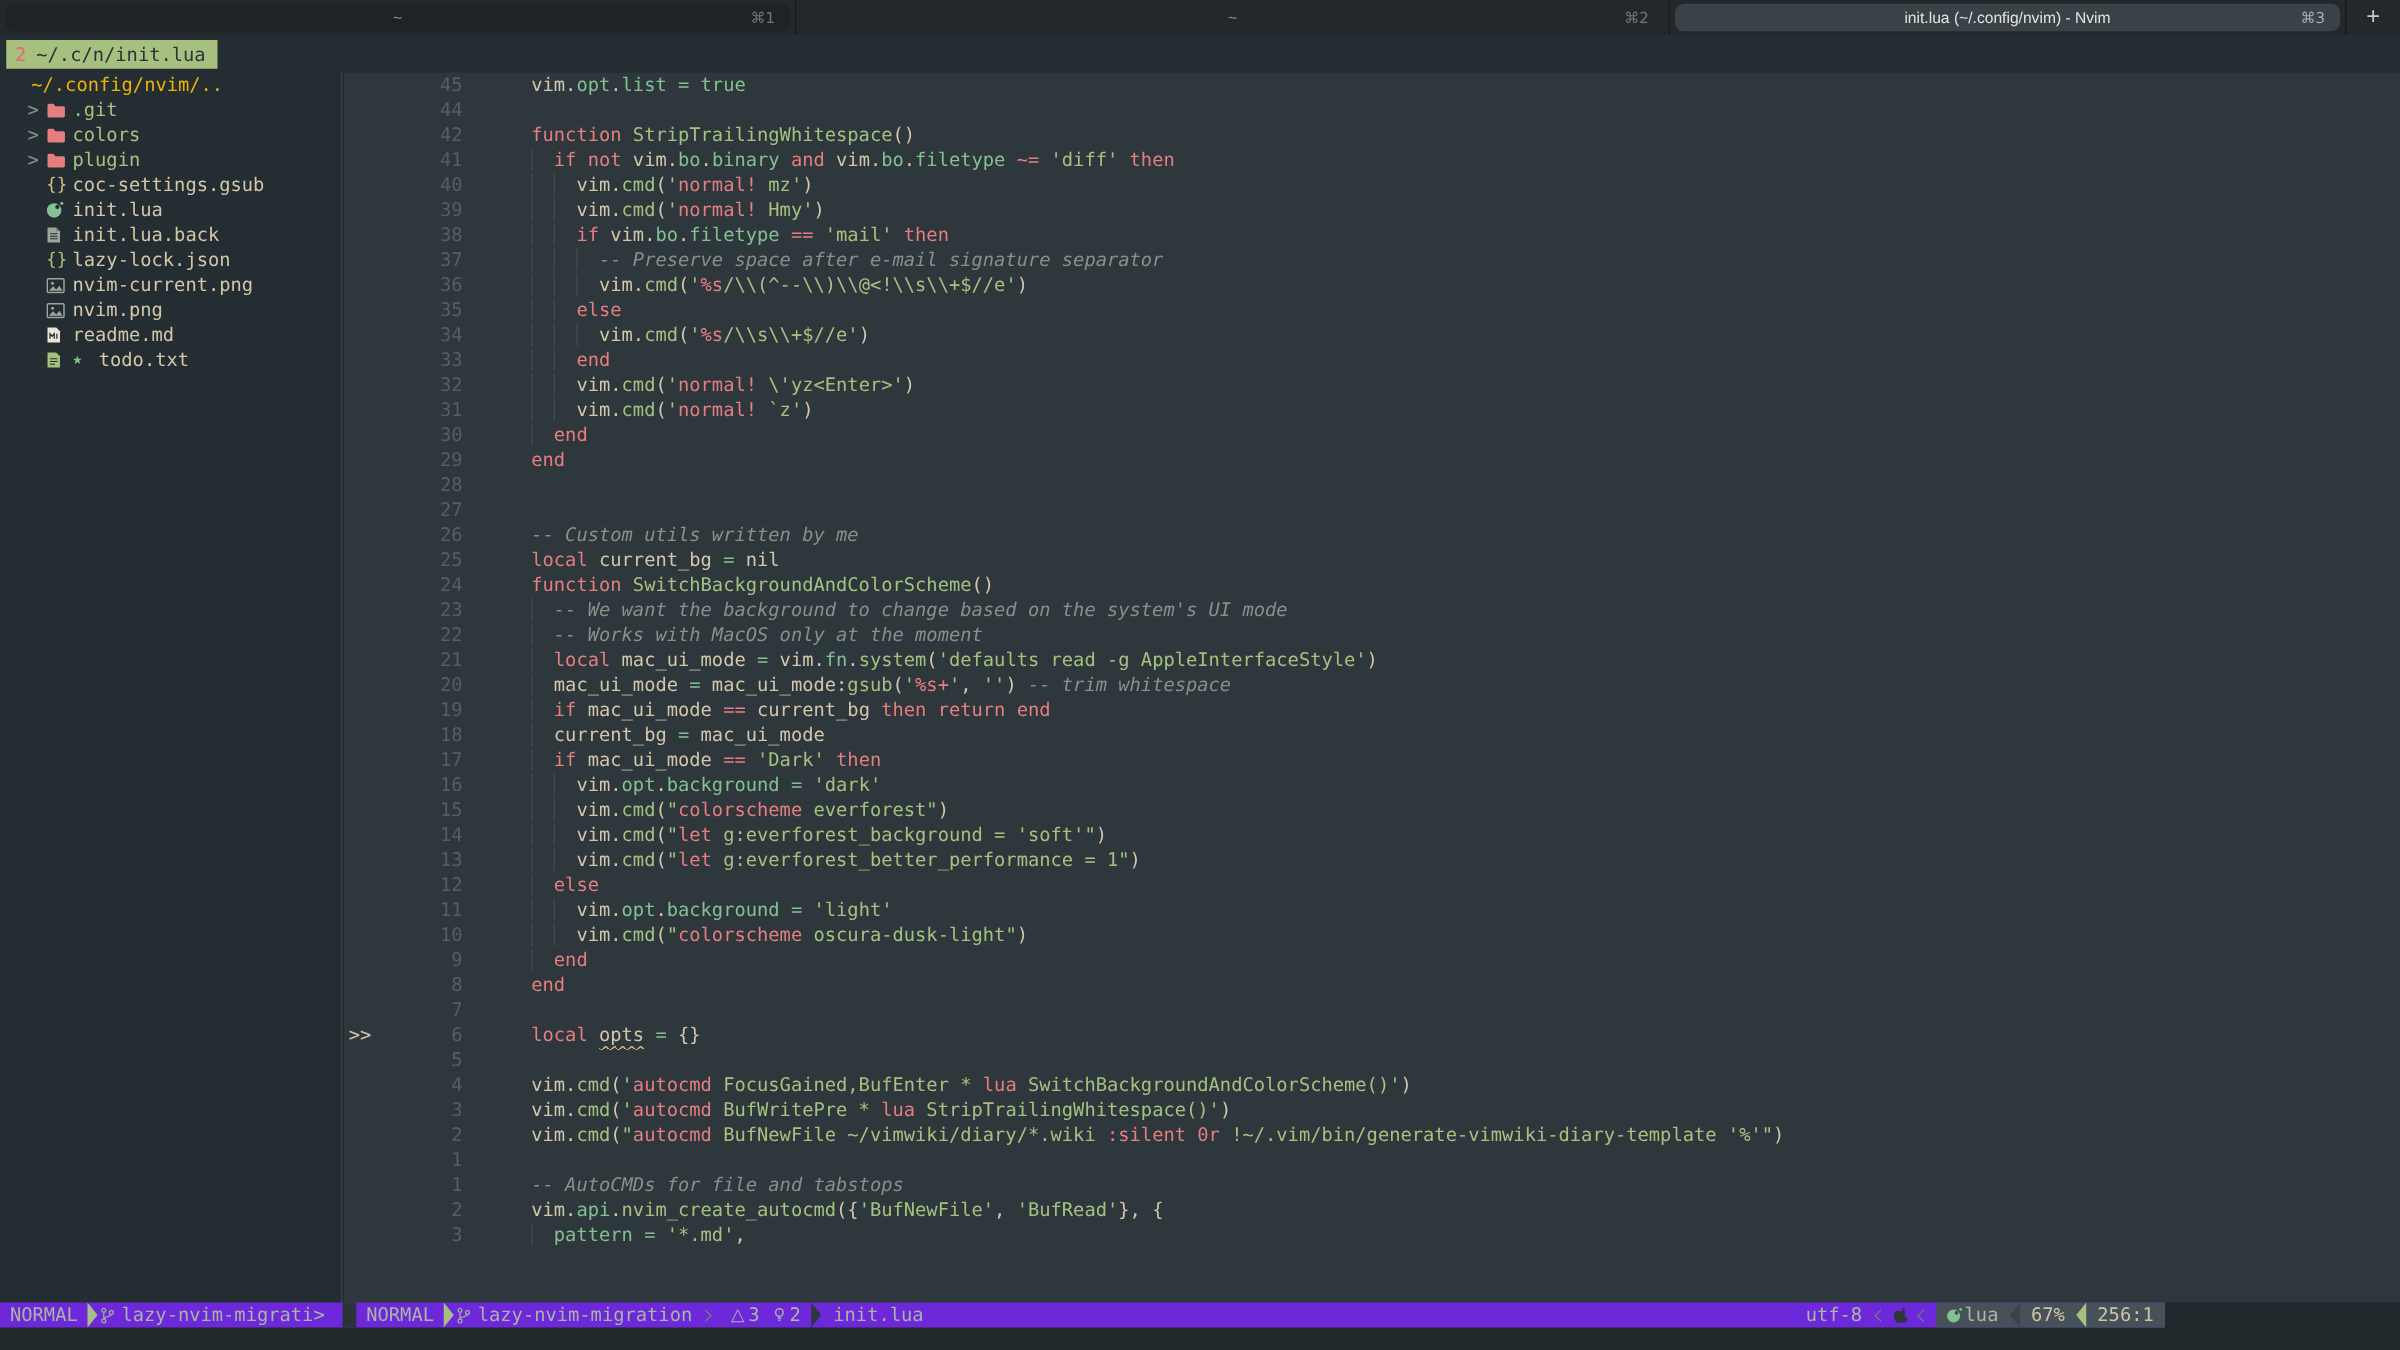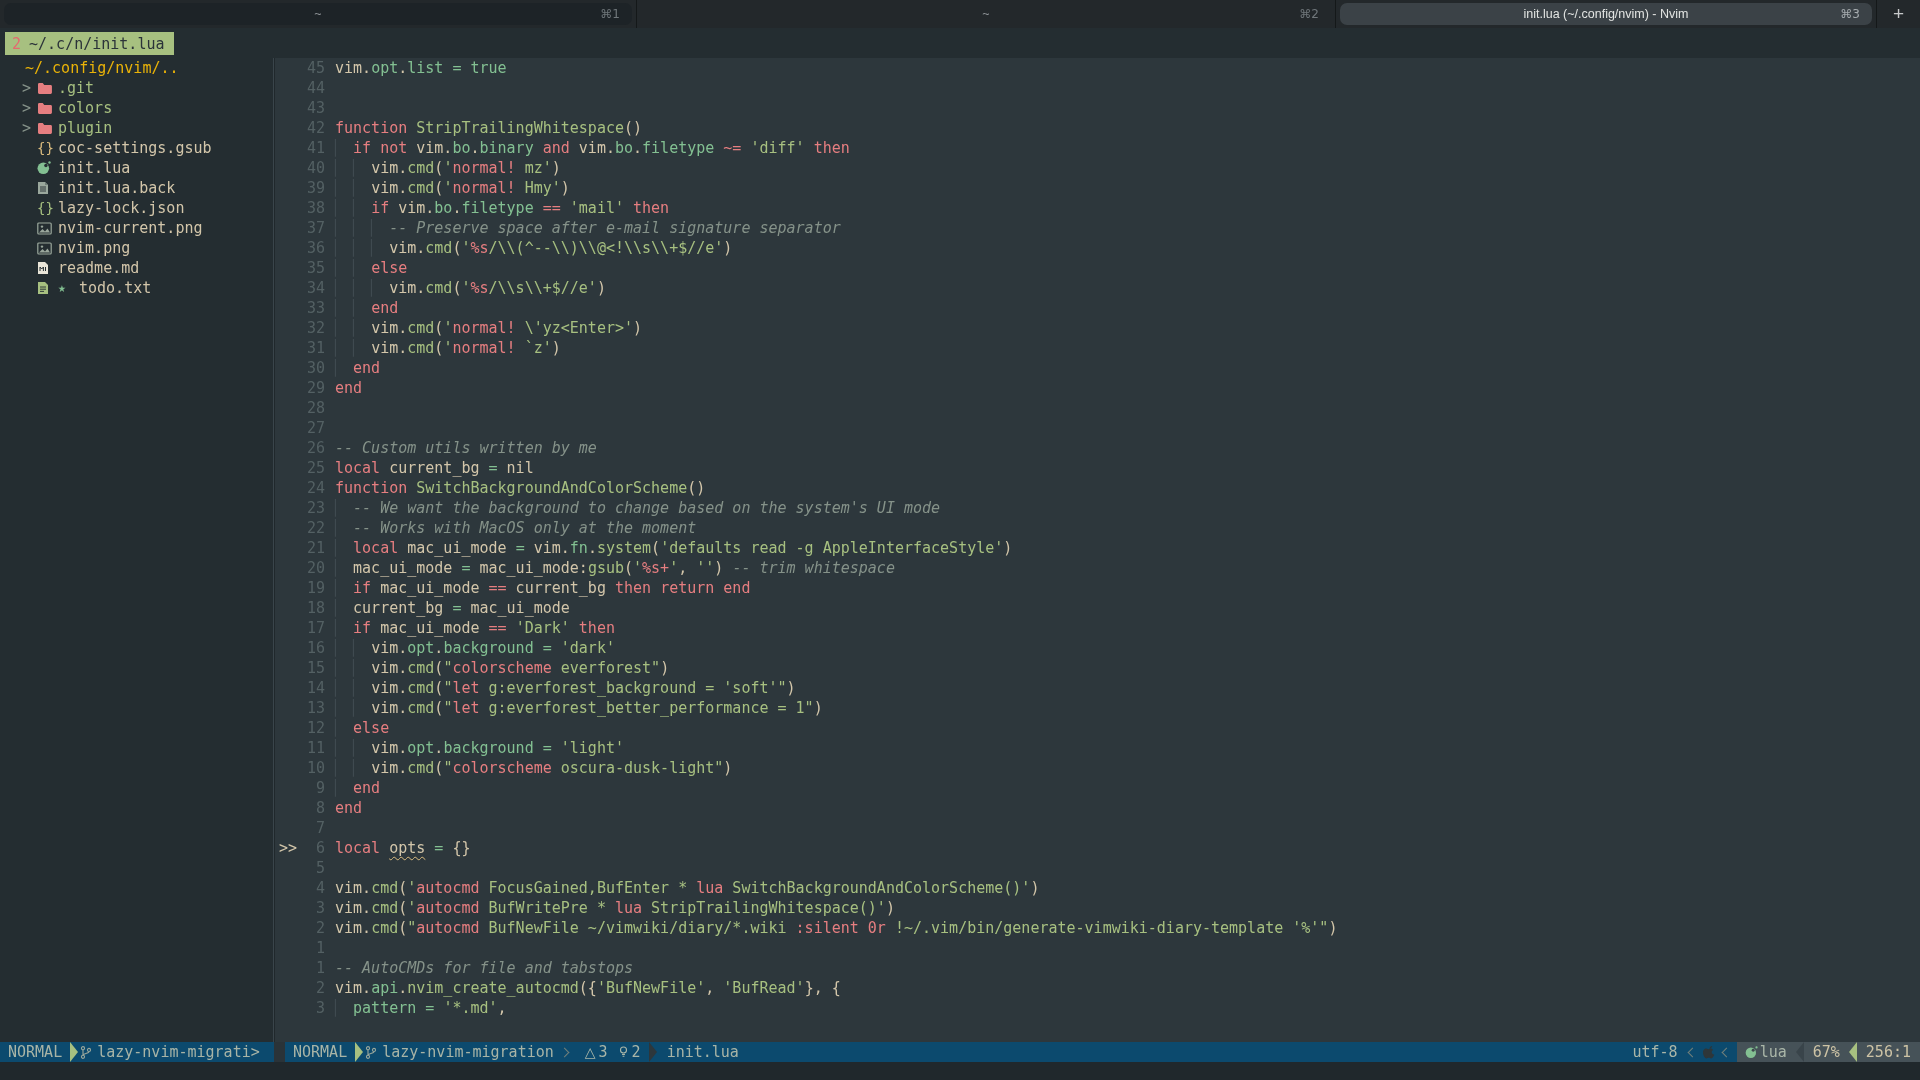--- a/index.html
+++ b/index.html
@@ -47,7 +47,7 @@
   
   .editor { position:absolute; left:275px; top:58px; width:1645px; height:984px; background:#2d373c;
             font-size:15px; }
-  .crow { height:20px; line-height:20px; display:flex; white-space:pre; }
+  .crow { height:20px; line-height:20px; display:flex; white-space:pre;gap:45px; }
   .sgn { width:20px; padding-left:4px; color:#d3c6aa; }
   .lnum { width:30px; text-align:right; color:#536063; }
   .lnum.cur { color:#9ba596; }

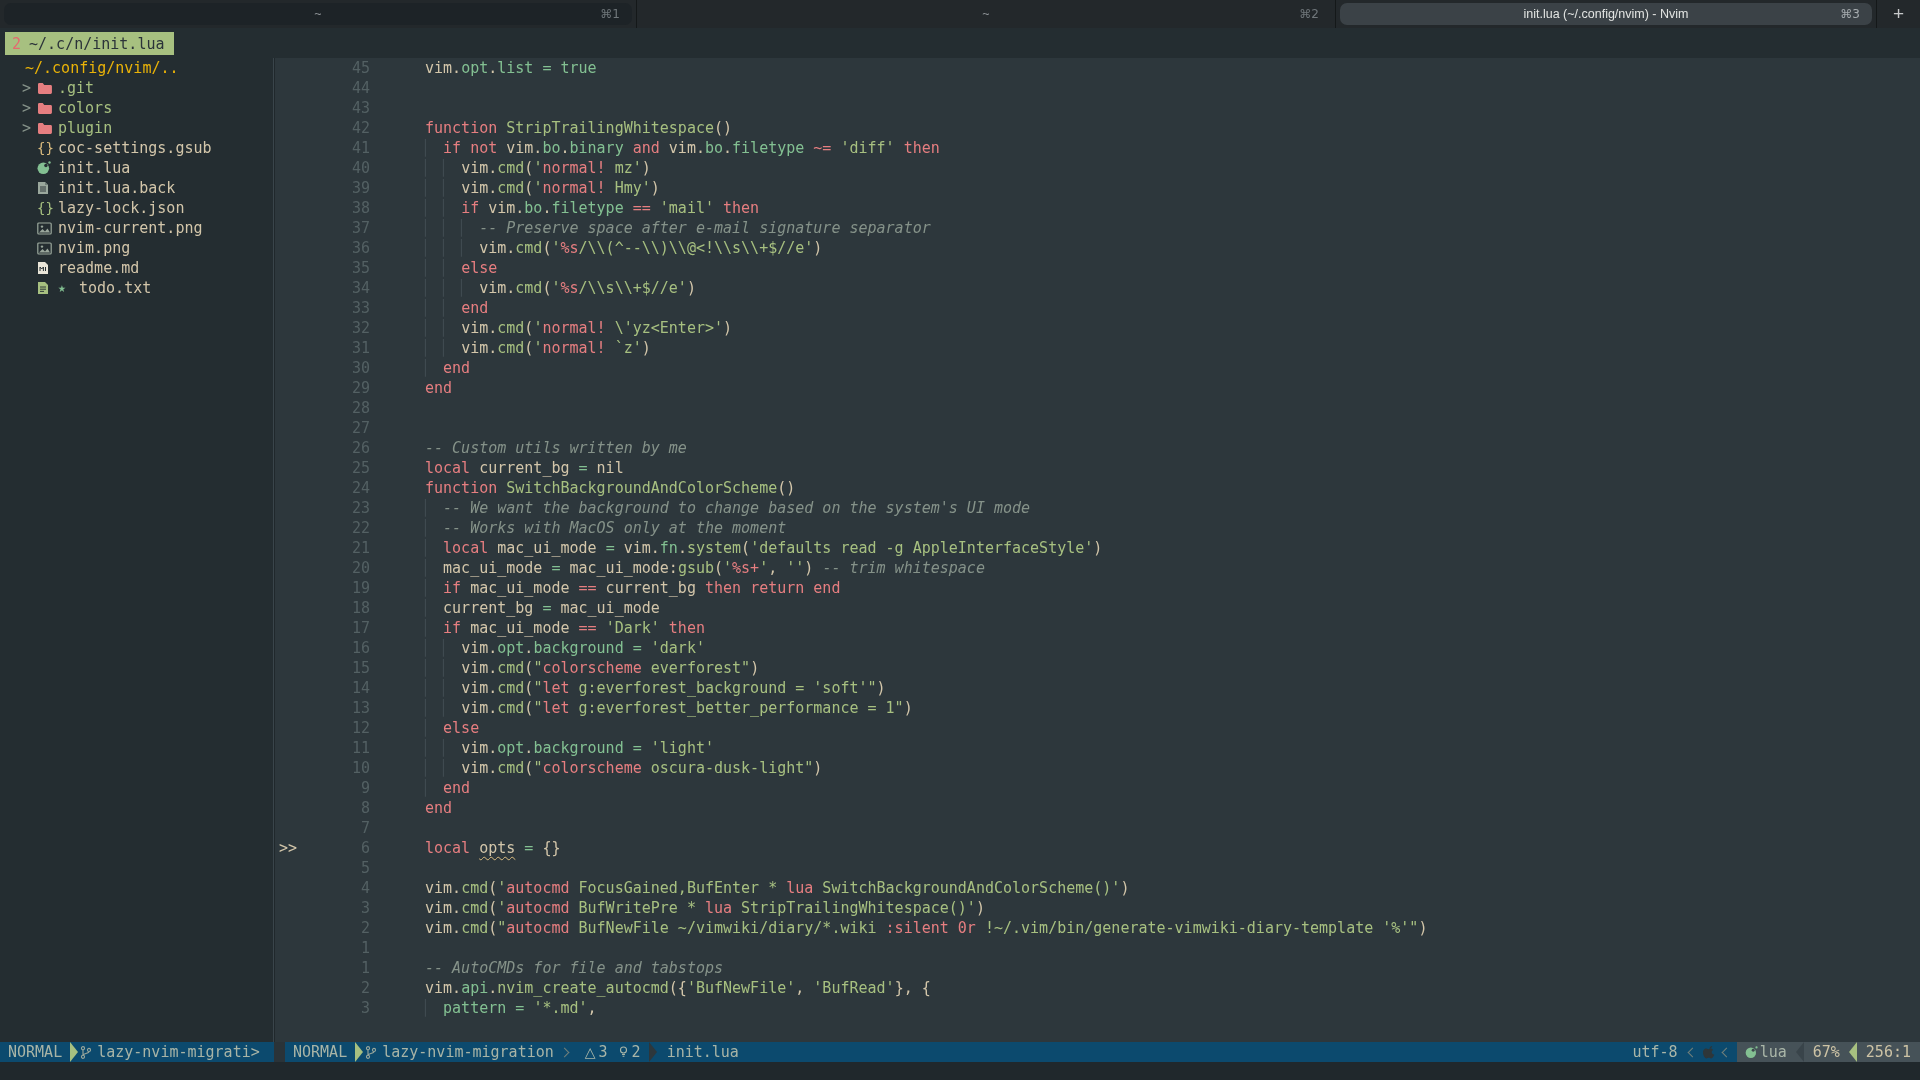--- a/index.html
+++ b/index.html
@@ -169,7 +169,6 @@
   <div class="editor" id="editor">
       <div class="crow"><span class="sgn"></span><span class="lnum">45</span><span class="codetext"><span class="seg sf">vim.</span><span class="seg sa">opt</span><span class="seg sf">.</span><span class="seg sa">list</span><span class="seg sf"> </span><span class="seg sa">=</span><span class="seg sf"> </span><span class="seg sa">true</span></span></div>
       <div class="crow"><span class="sgn"></span><span class="lnum">44</span><span class="codetext"></span></div>
-      <div class="crow"><span class="sgn"></span><span class="lnum">43</span><span class="codetext"></span></div>
       <div class="crow"><span class="sgn"></span><span class="lnum">42</span><span class="codetext"><span class="seg sr">function</span><span class="seg sf"> </span><span class="seg sg">StripTrailingWhitespace</span><span class="seg sf">()</span></span></div>
       <div class="crow"><span class="sgn"></span><span class="lnum">41</span><span class="codetext"><span class="seg sd">▏ </span><span class="seg sr">if</span><span class="seg sf"> </span><span class="seg sr">not</span><span class="seg sf"> vim.</span><span class="seg sa">bo</span><span class="seg sf">.</span><span class="seg sa">binary</span><span class="seg sf"> </span><span class="seg sr">and</span><span class="seg sf"> vim.</span><span class="seg sa">bo</span><span class="seg sf">.</span><span class="seg sa">filetype</span><span class="seg sf"> </span><span class="seg sr">~=</span><span class="seg sf"> </span><span class="seg sg">'diff'</span><span class="seg sf"> </span><span class="seg sr">then</span></span></div>
       <div class="crow"><span class="sgn"></span><span class="lnum">40</span><span class="codetext"><span class="seg sd">▏ ▏ </span><span class="seg sf">vim.</span><span class="seg sg">cmd</span><span class="seg sf">(</span><span class="seg sg">'</span><span class="seg sr">normal!</span><span class="seg sg"> mz'</span><span class="seg sf">)</span></span></div>

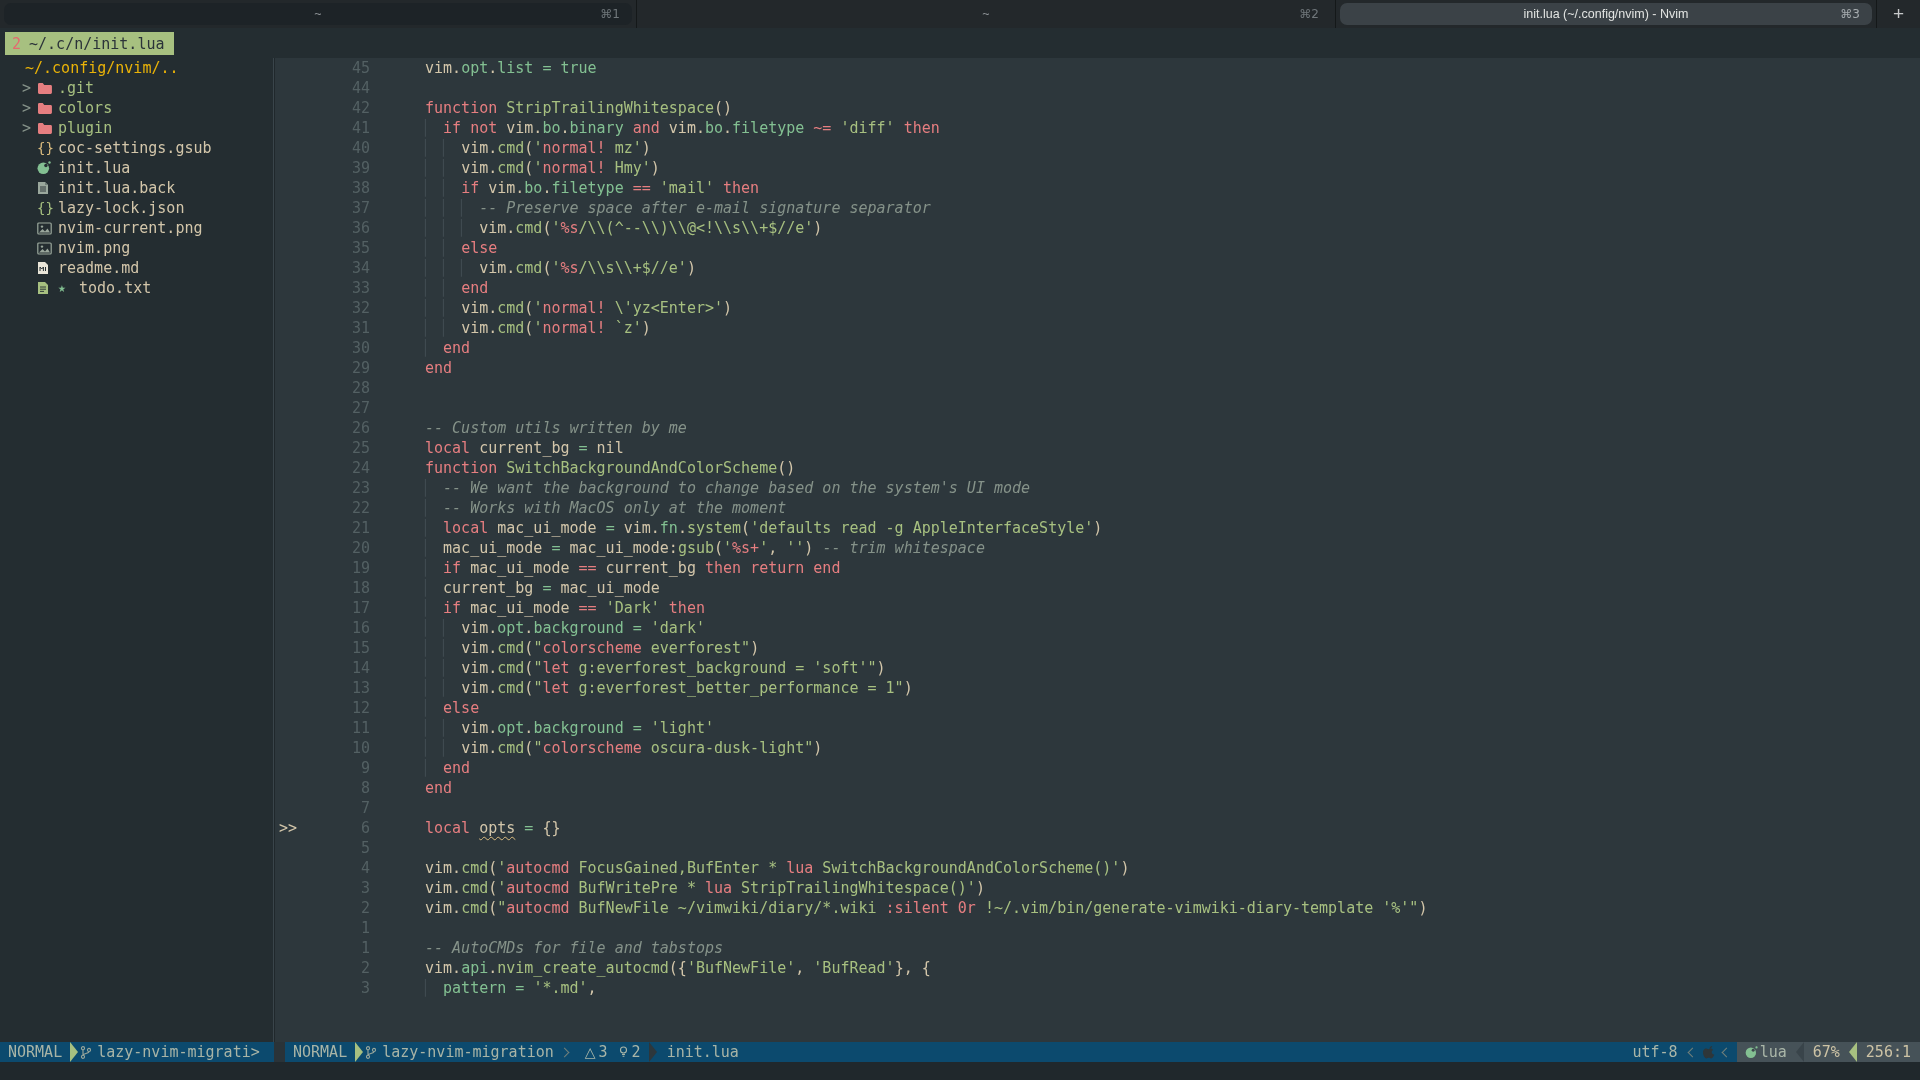--- a/index.html
+++ b/index.html
@@ -59,7 +59,7 @@
                vertical-align:-3px; }
 
   
-  .status { position:absolute; left:0; top:1042px; width:1920px; height:20px; background:#0c4a6e;
+  .status { position:absolute; left:0; top:1042px; width:1732px; height:20px; background:#6d28d9;
             display:flex; align-items:center; font-size:15px; color:#a8b4a6; }
   .st-left { width:274px; display:flex; align-items:center; overflow:hidden; }
   .st-gap { width:11px; height:20px; background:#2a3338; }

